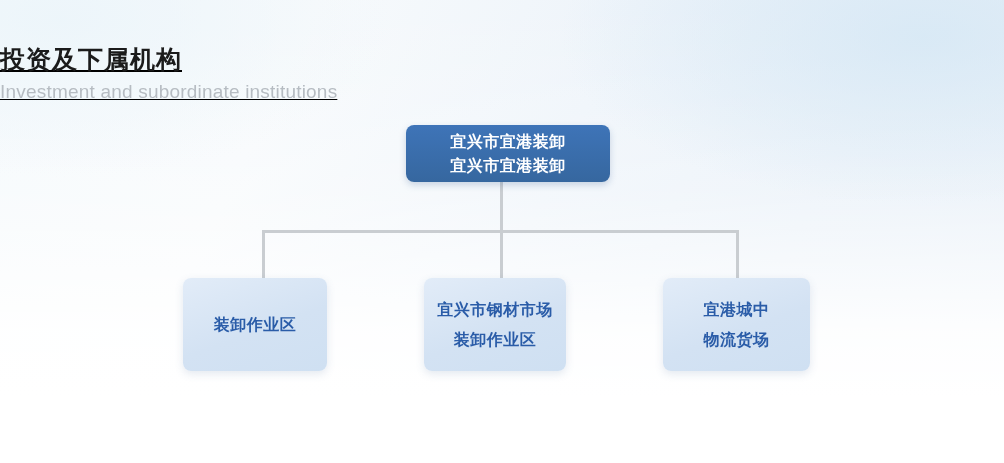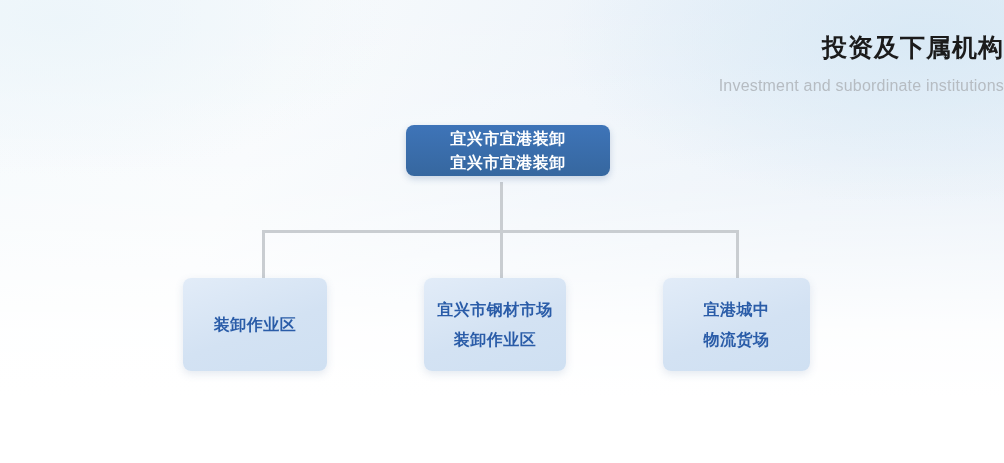--- a/index.html
+++ b/index.html
@@ -48,9 +48,10 @@
   .heading {
     position: absolute;
     left: 0;
-    top: 32px;
+    top: 44px;
     width: 1004px;
-    text-align: right;
+    text-align: left;
+    text-decoration: underline;
   }
   .heading-title {
     font-size: 25px;

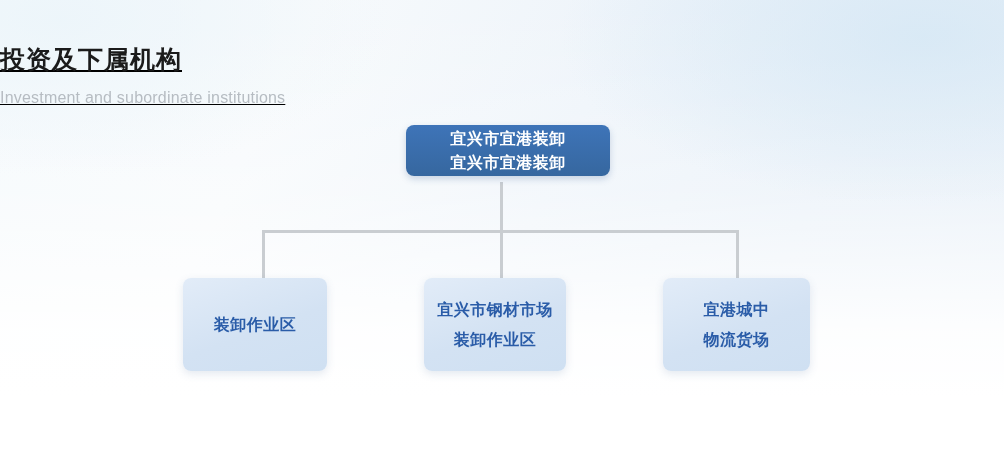--- a/index.html
+++ b/index.html
@@ -62,8 +62,8 @@
     white-space: nowrap;
   }
   .heading-subtitle {
-    margin-top: 16px;
-    font-size: 16px;
+    margin-top: 10px;
+    font-size: 19px;
     color: #b6bcc2;
     letter-spacing: 0.2px;
     line-height: 16px;

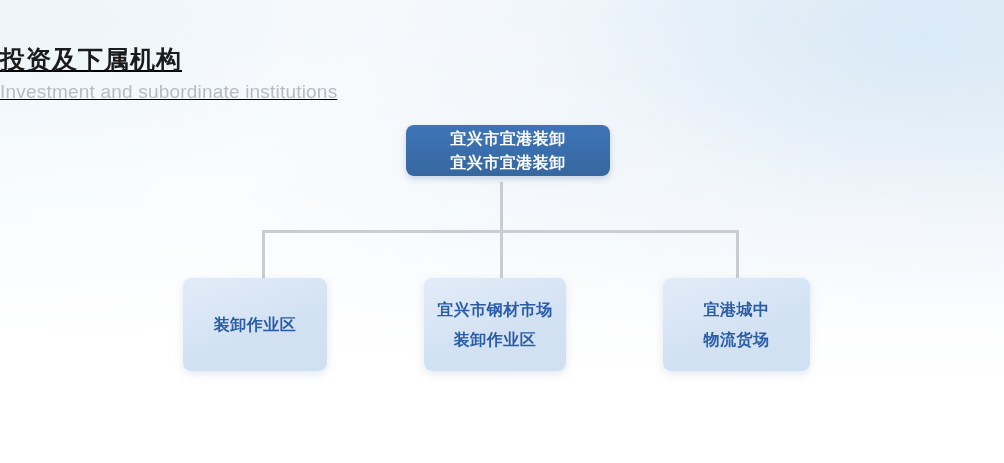--- a/index.html
+++ b/index.html
@@ -106,7 +106,7 @@
     left: 406px;
     top: 125px;
     width: 204px;
-    height: 51px;
+    height: 57px;
     background: linear-gradient(180deg, #3e74b8 0%, #36679f 100%);
     box-shadow: 0 3px 7px rgba(40,80,140,0.22);
     align-items: center;

